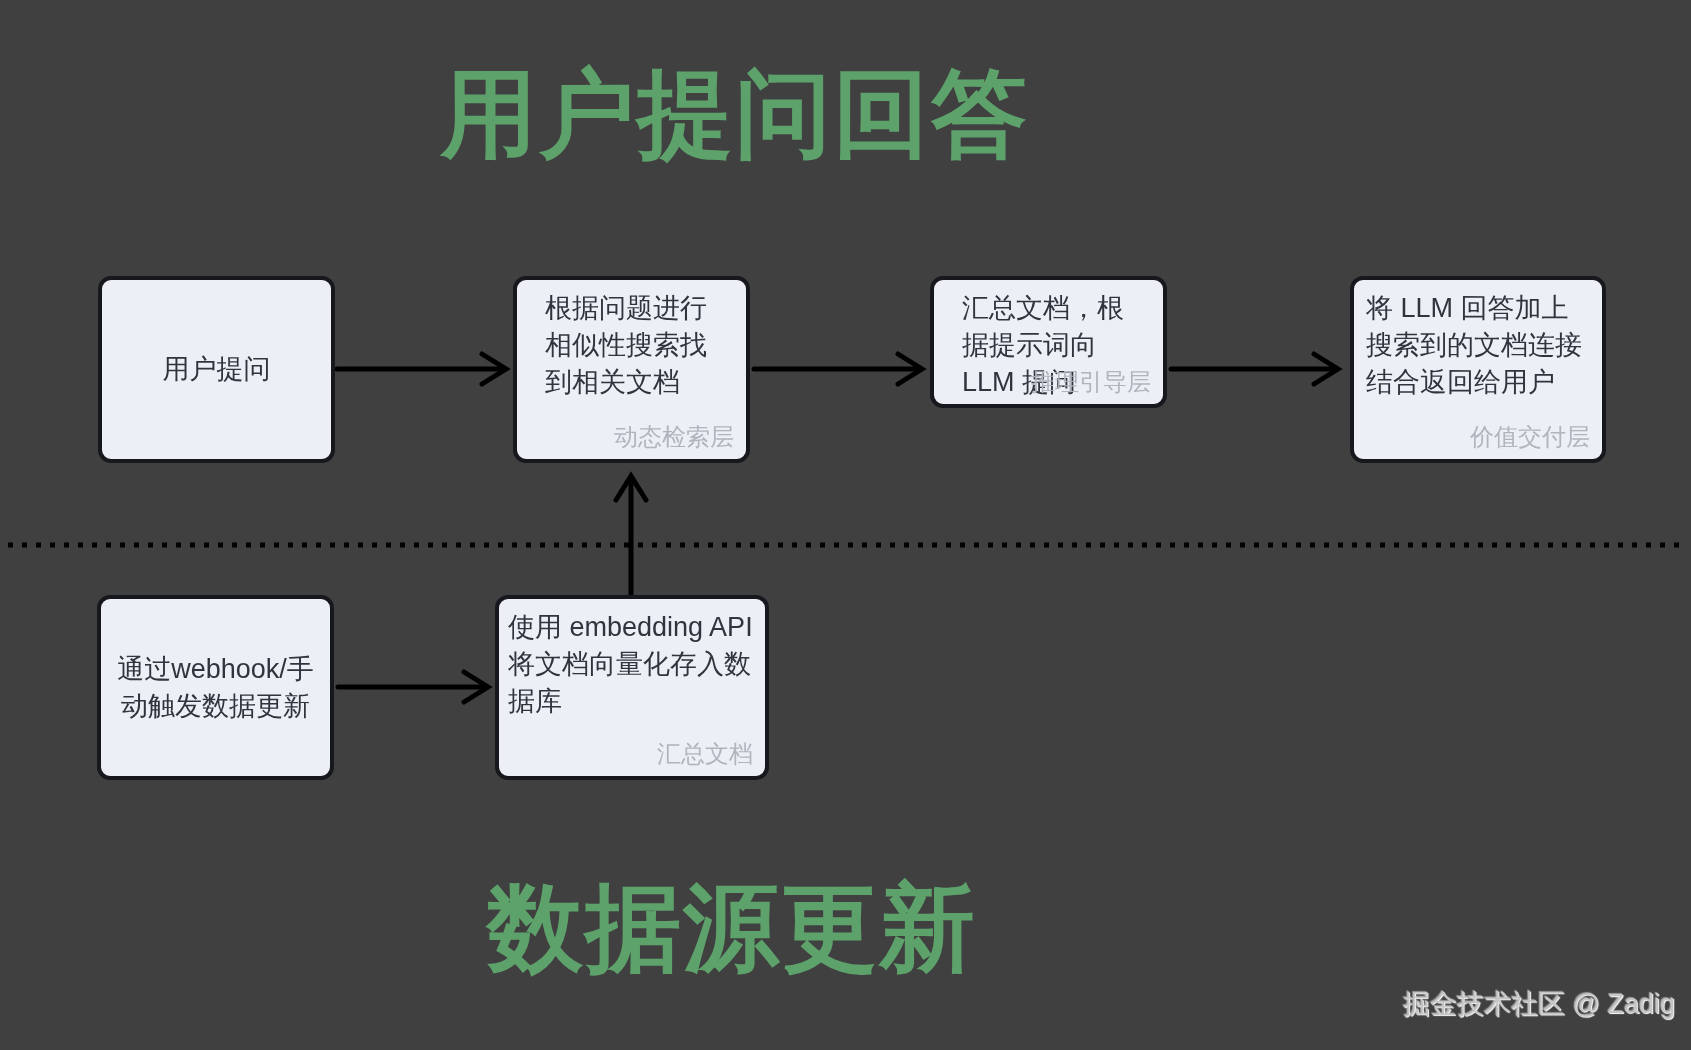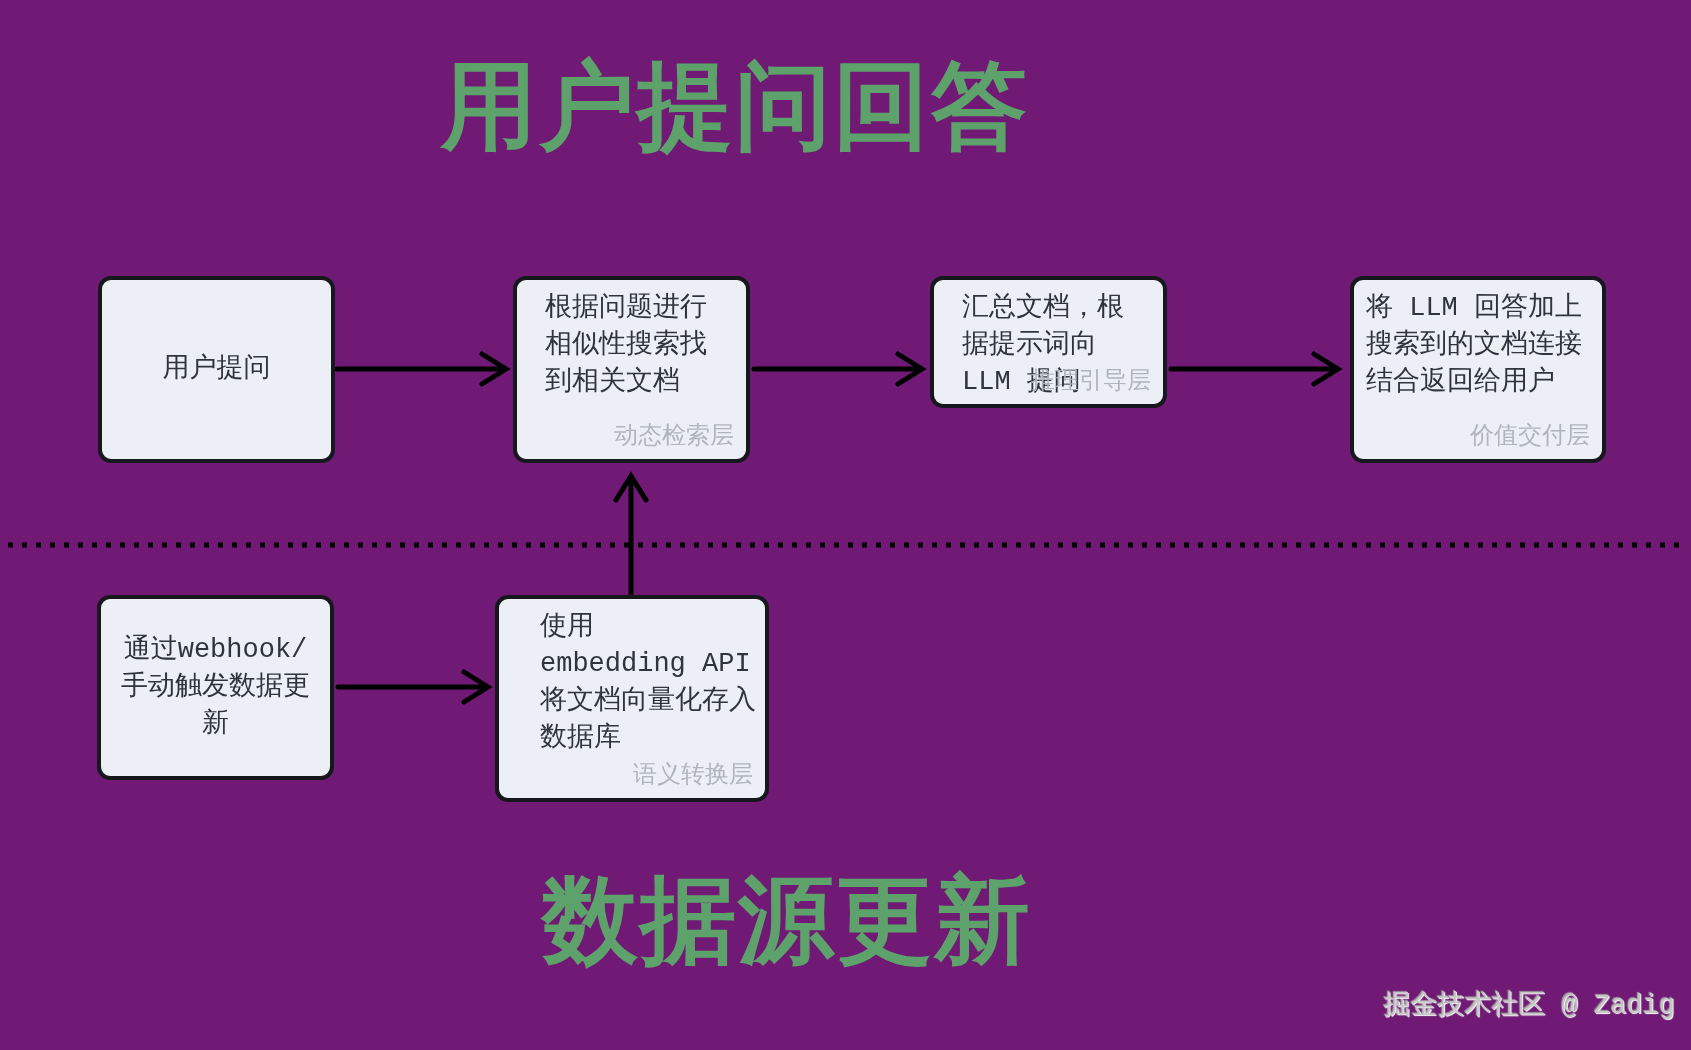--- a/index.html
+++ b/index.html
@@ -7,9 +7,9 @@
     position: relative;
     width: 1691px;
     height: 1050px;
-    background: #701a75;
+    background: #404040;
     overflow: hidden;
-    font-family: Liberation Mono, monospace;
+    font-family: Liberation Sans, sans-serif;
   }
   .title {
     position: absolute;

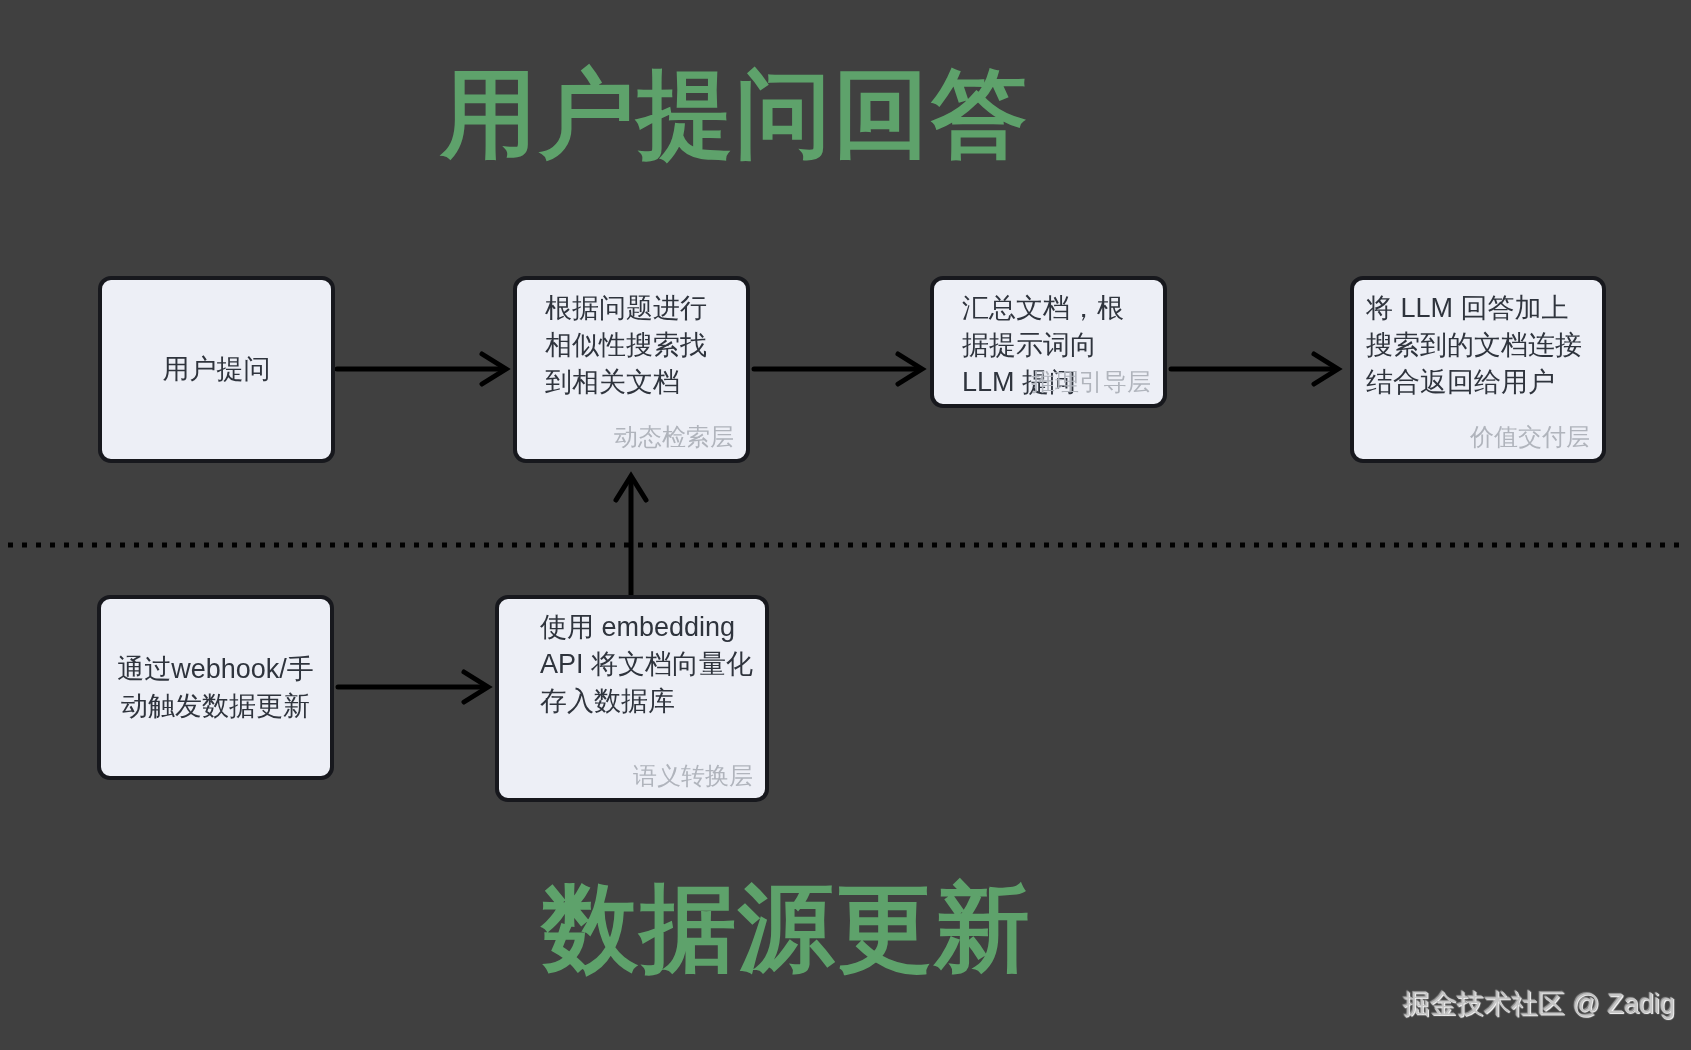--- a/index.html
+++ b/index.html
@@ -57,7 +57,7 @@
   .box4 { left: 1350px; top: 276px; width: 256px; height: 187px; }
   .box4 .box-text { padding: 10px 12px; }
   .box5 { left: 97px;   top: 595px; width: 237px; height: 185px; }
-  .box6 { left: 495px;  top: 595px; width: 274px; height: 207px; padding-left: 32px; }
+  .box6 { left: 495px;  top: 595px; width: 274px; height: 185px; }
   .box6 .box-text { padding: 10px 9px; }
 
   .watermark {

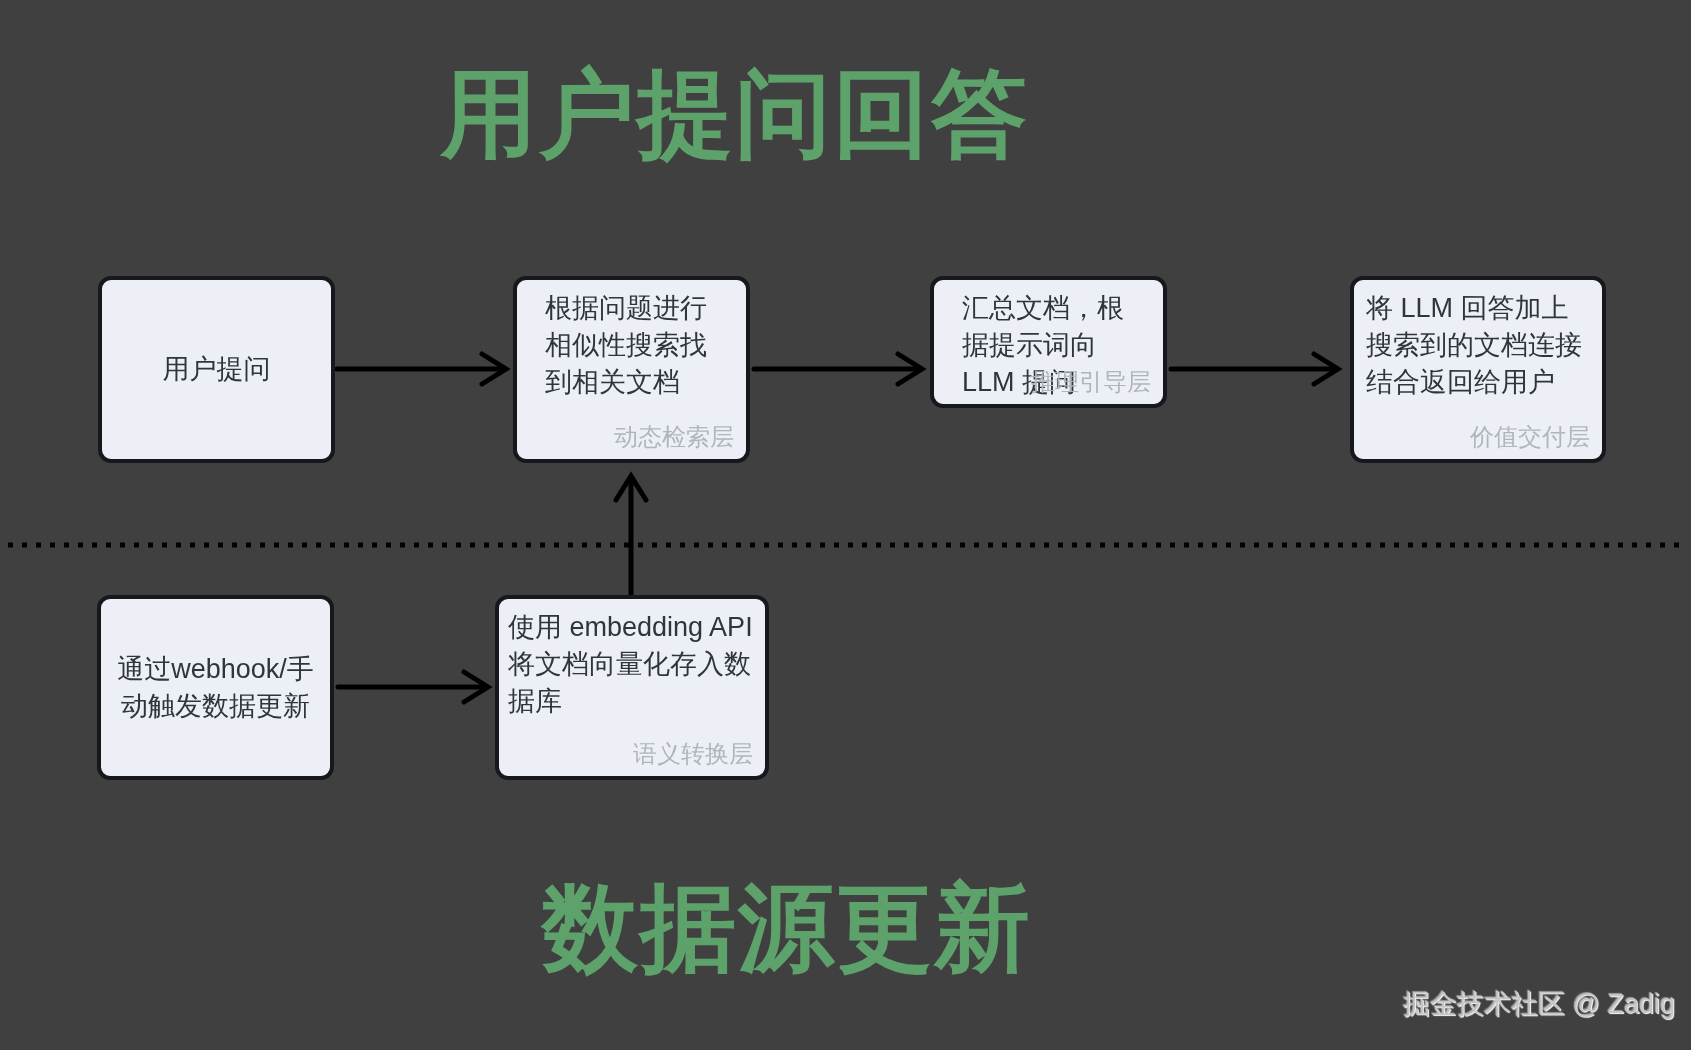--- a/index.html
+++ b/index.html
@@ -130,7 +130,7 @@
 
   <div class="box box6">
     <span class="box-text">使用 embedding API 将文档向量化存入数据库</span>
-    <span class="layer-label">语义转换层</span>
+    <span class="layer-label">汇总文档</span>
   </div>
 
   <h1 class="title title-bottom">数据源更新</h1>

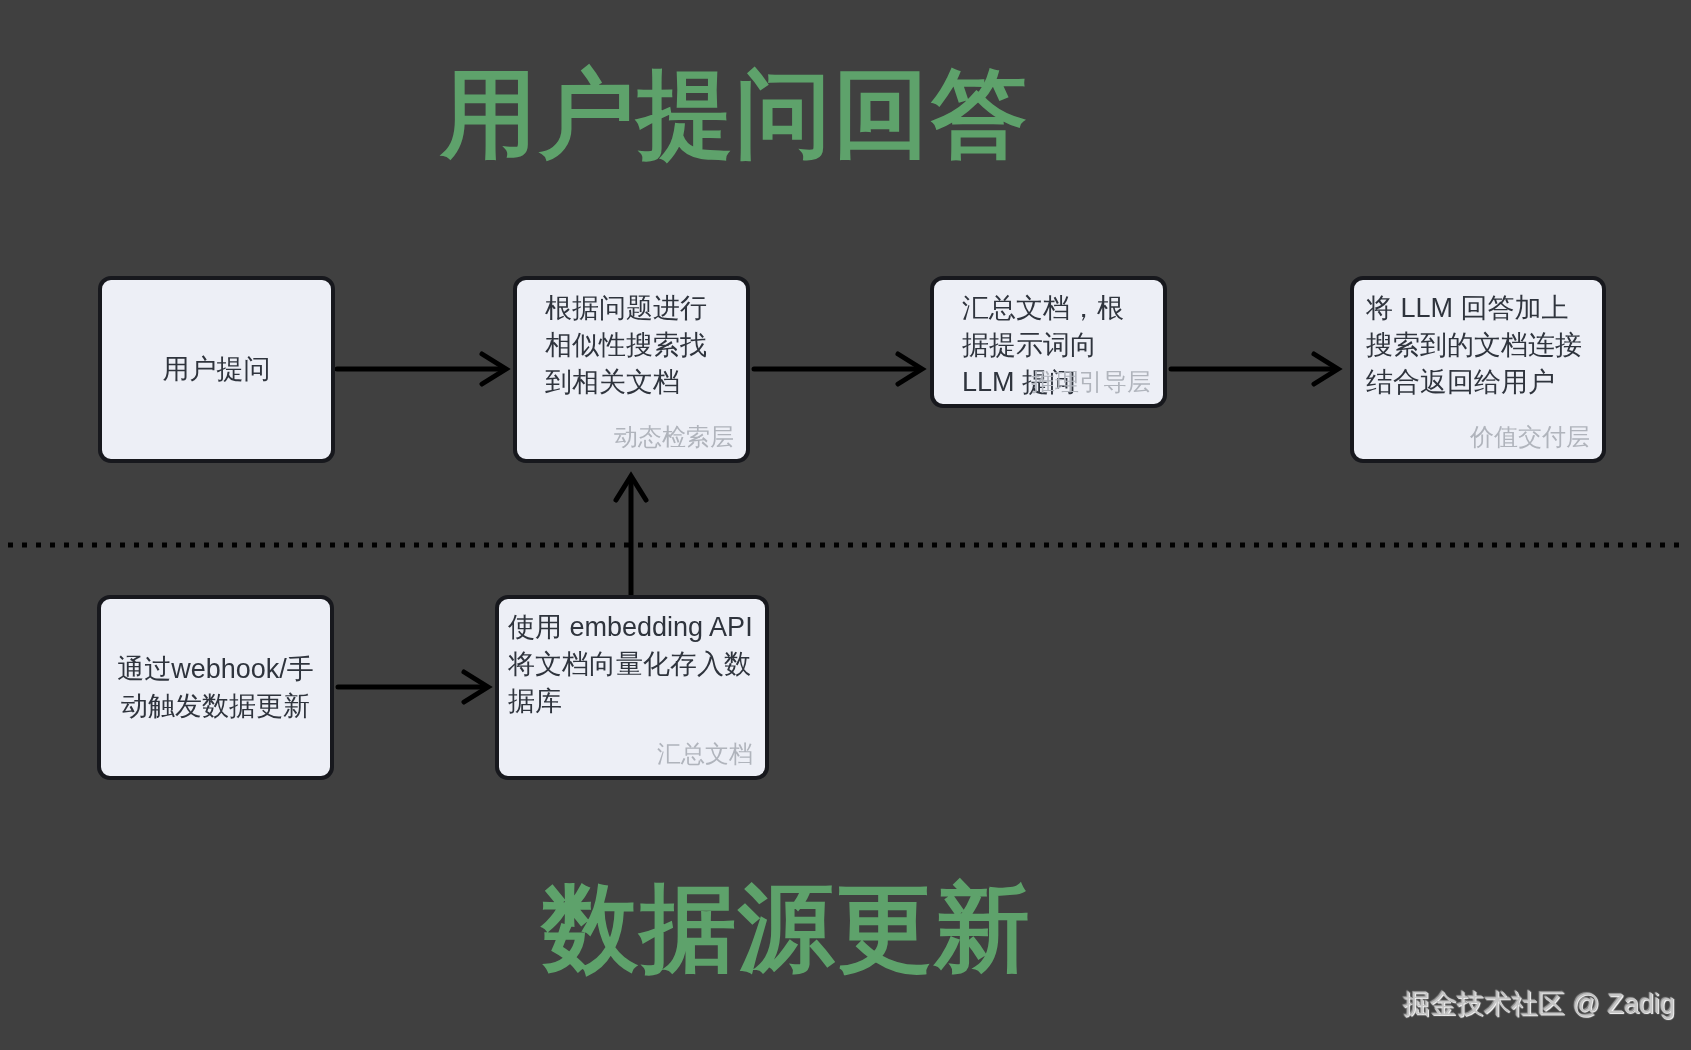--- a/index.html
+++ b/index.html
@@ -23,7 +23,7 @@
     white-space: nowrap;
   }
   .title-top    { left: 735px; top: 58px; }
-  .title-bottom { left: 787px; top: 872px; }
+  .title-bottom { left: 732px; top: 872px; }
 
   .connectors { position: absolute; left: 0; top: 0; }
 

